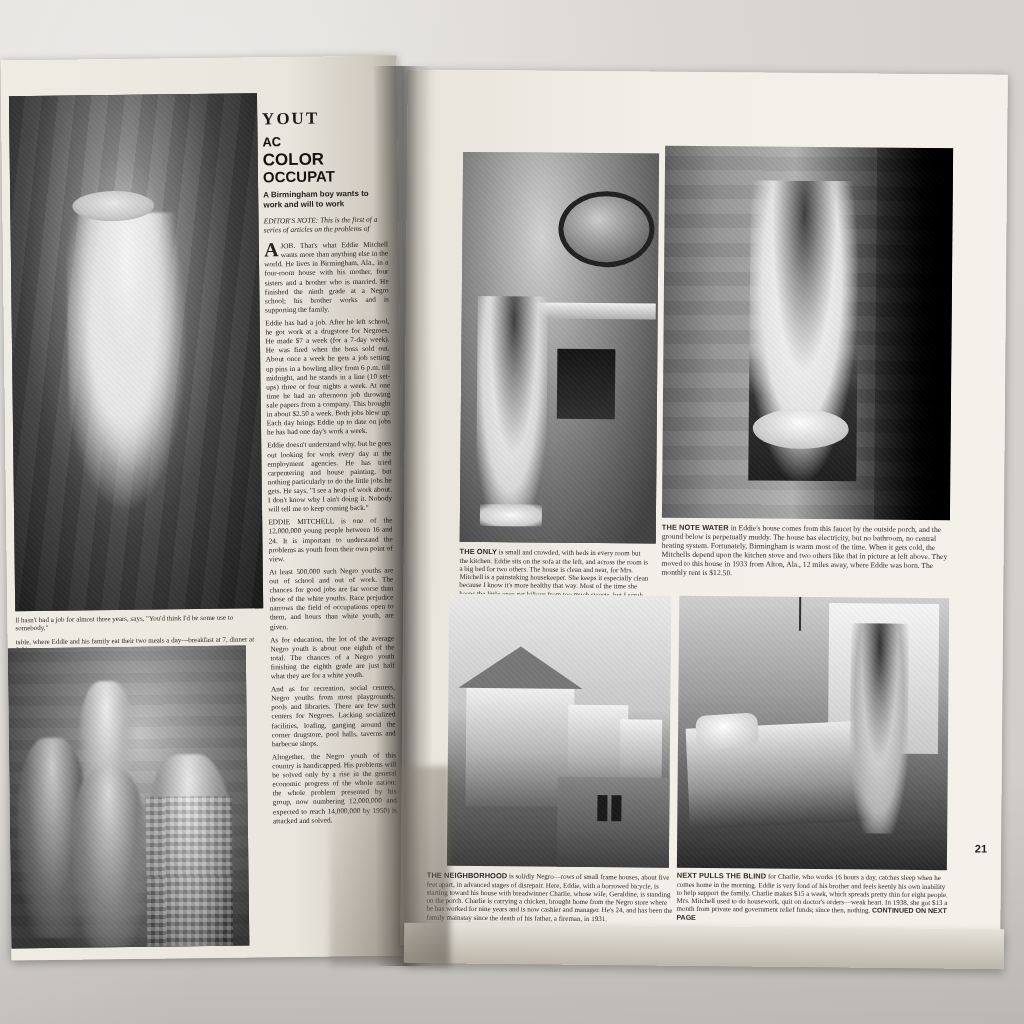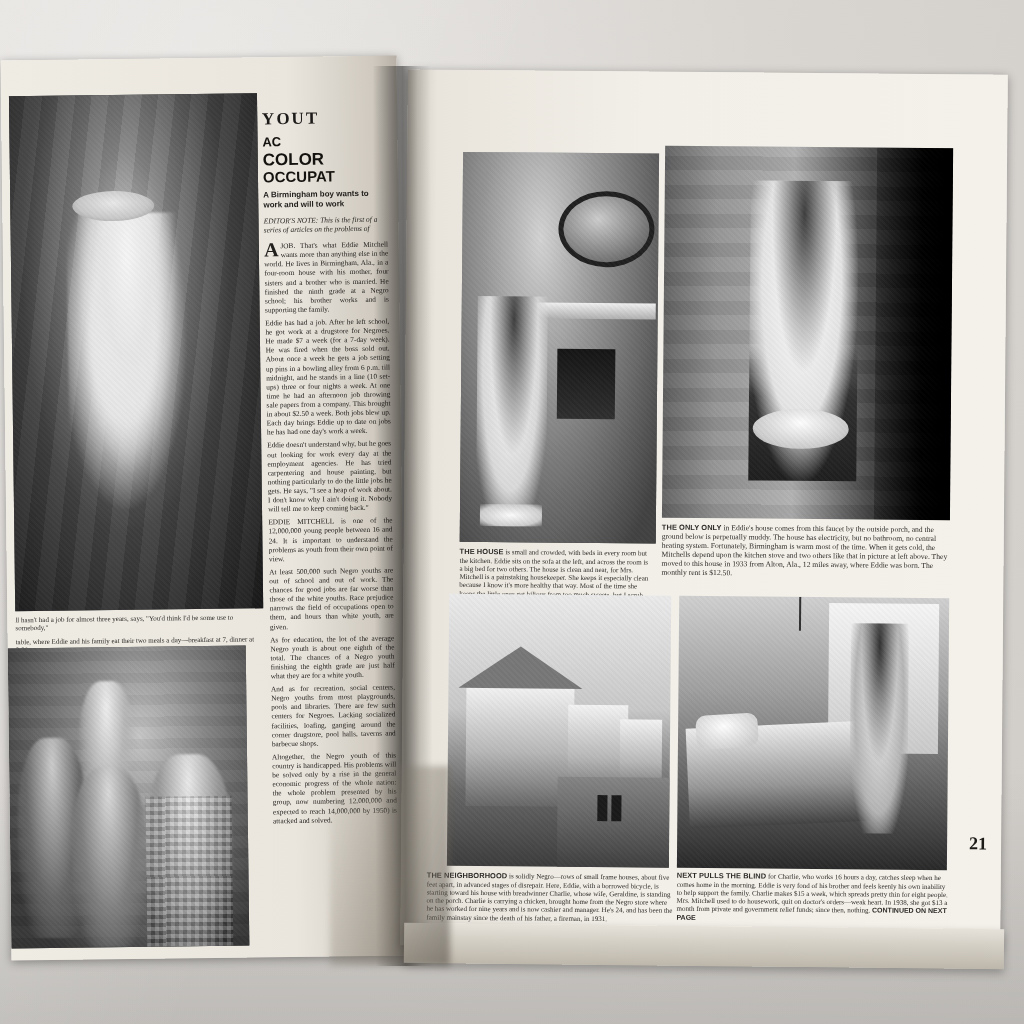--- a/index.html
+++ b/index.html
@@ -457,7 +457,7 @@
     </div>
 
     <div class="caption small" style="left:258px; top:452px; width:288px;">
-      <span class="cap-lead">THE ONLY ONLY</span>
+      <span class="cap-lead">THE NOTE WATER</span>
       <span>in Eddie's house comes from this faucet by the outside porch, and the ground below is perpetually muddy. The house has electricity, but no bathroom, no central heating system. Fortunately, Birmingham is warm most of the time. When it gets cold, the Mitchells depend upon the kitchen stove and two others like that in picture at left above. They moved to this house in 1933 from Alton, Ala., 12 miles away, where Eddie was born. The monthly rent is $12.50.</span>
     </div>
 

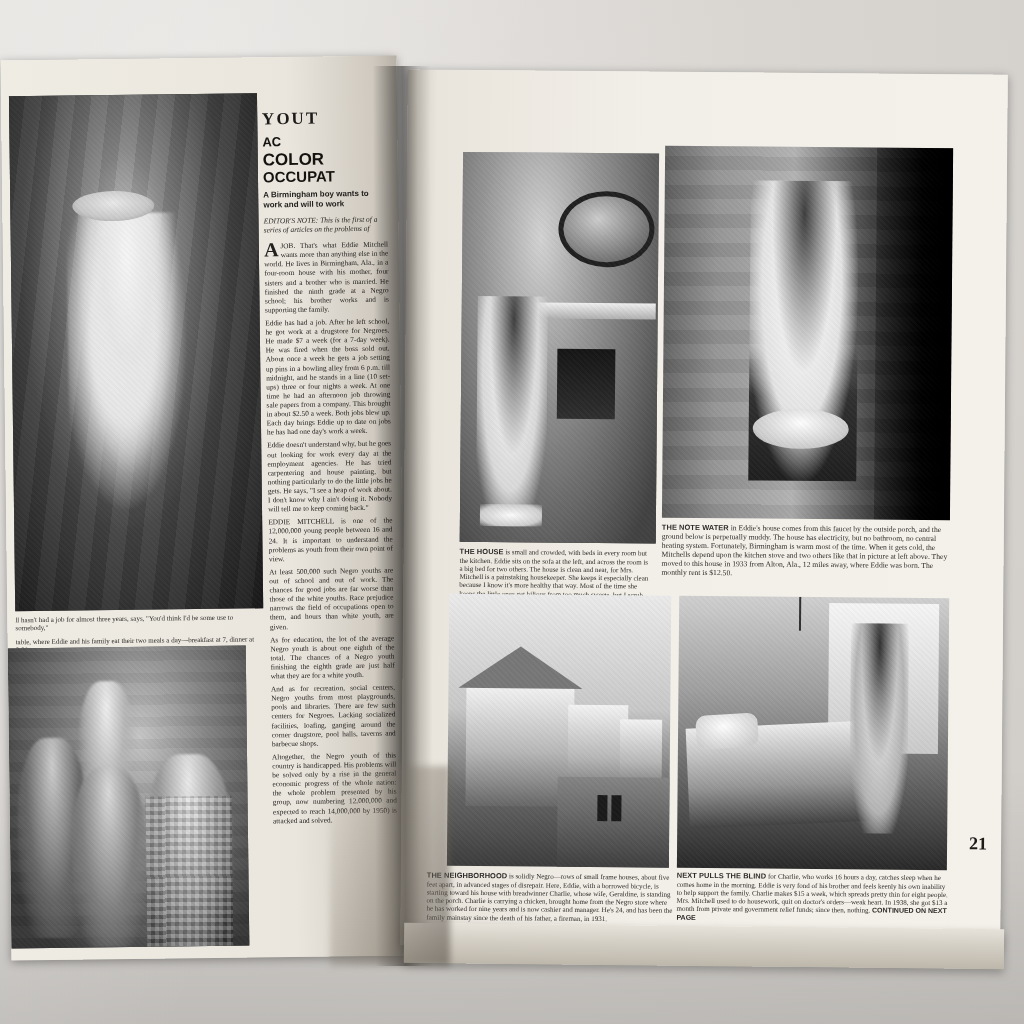--- a/index.html
+++ b/index.html
@@ -452,7 +452,7 @@
     </div>
 
     <div class="caption tiny" style="left:56px; top:478px; width:190px;">
-      <span class="cap-lead">THE HOUSE</span>
+      <span class="cap-lead">THE ONLY</span>
       <span>is small and crowded, with beds in every room but the kitchen. Eddie sits on the sofa at the left, and across the room is a big bed for two others. The house is clean and neat, for Mrs. Mitchell is a painstaking housekeeper. She keeps it especially clean because I know it's more healthy that way. Most of the time she keeps the little ones get bilious from too much sweets, but I scrub up line with oil and turpentine. I've always been the family doctor."</span>
     </div>
 

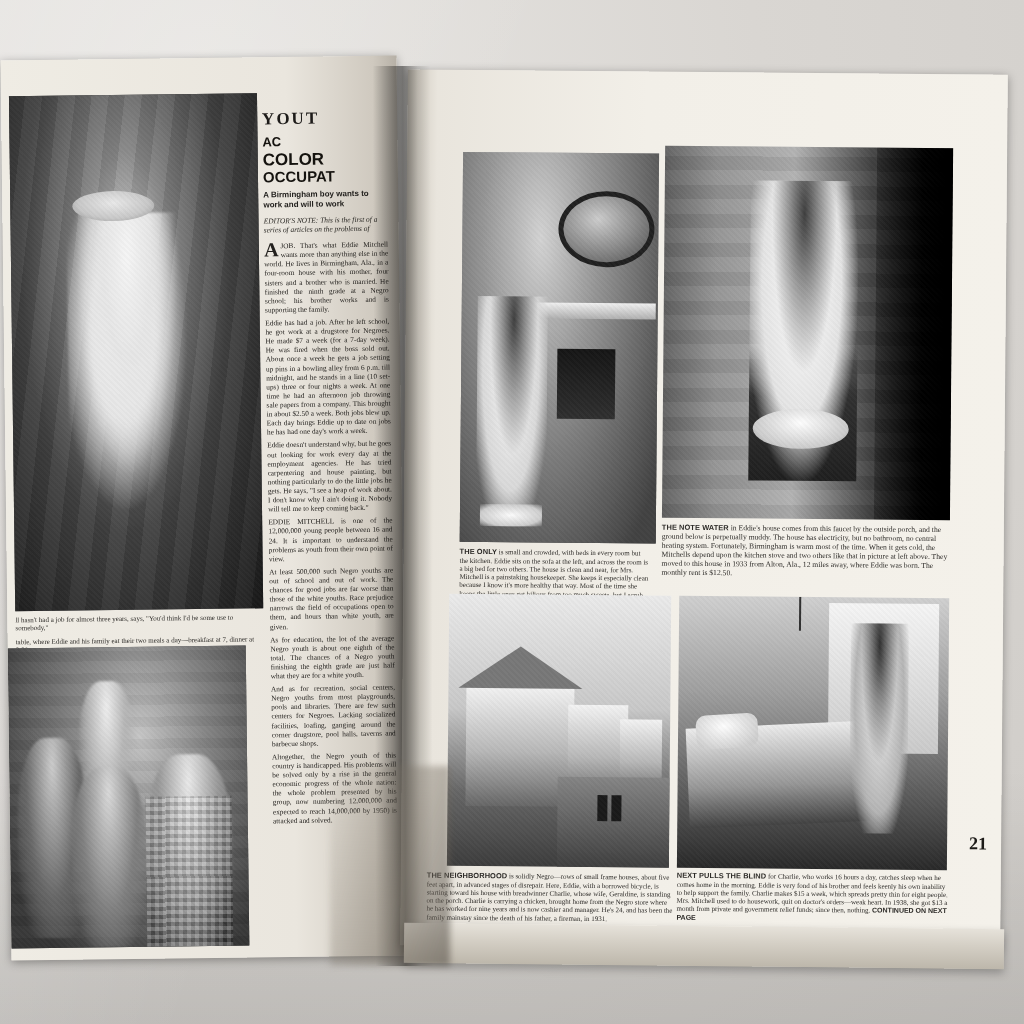--- a/index.html
+++ b/index.html
@@ -370,9 +370,9 @@
   #folio {
     position: absolute;
     right: 14px; bottom: 96px;
-    font-family: Liberation Serif, serif;
-    font-weight: bold;
-    font-size: 18px;
+    font-family: Liberation Sans, sans-serif;
+    font-weight: bold;
+    font-size: 11px;
     color: #1c1a17;
   }
   .continued {

